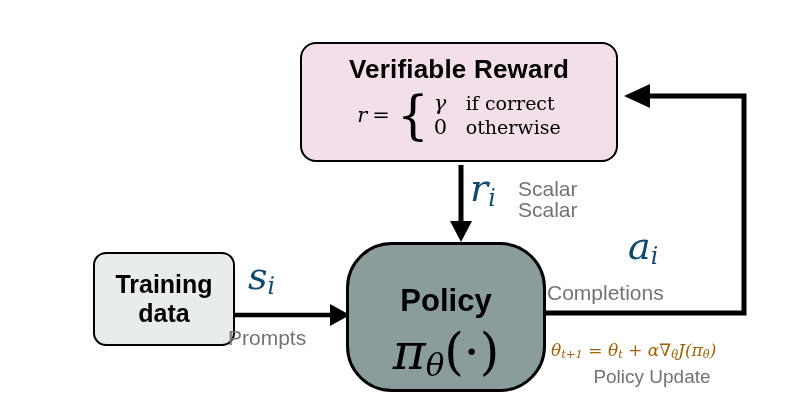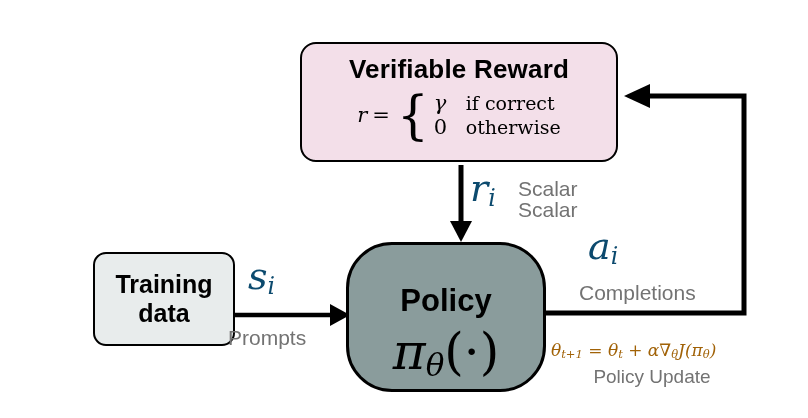--- a/index.html
+++ b/index.html
@@ -123,7 +123,7 @@
   }
   .reward-var { left: 470px; top: 166px; }
   .state-var  { left: 248px; top: 254px; }
-  .action-var { left: 588px; top: 224px; }
+  .action-var { left: 628px; top: 224px; }
   
   .teal-label {
     position: absolute;

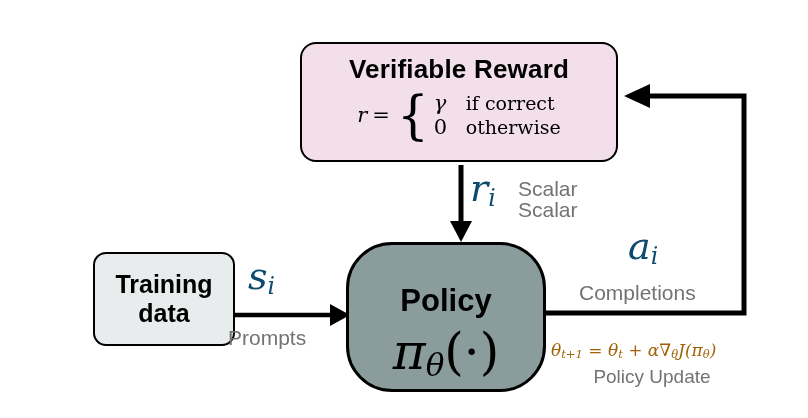--- a/index.html
+++ b/index.html
@@ -133,7 +133,7 @@
   }
   .scalar-reward-label { left: 518px; top: 178px; }
   .prompts-label { left: 228px; top: 327px; }
-  .completions-label { left: 547px; top: 282px; padding-left: 32px; }
+  .completions-label { left: 547px; top: 282px; }
   .policy-update-label {
     left: 552px; top: 366px;
     width: 200px;

